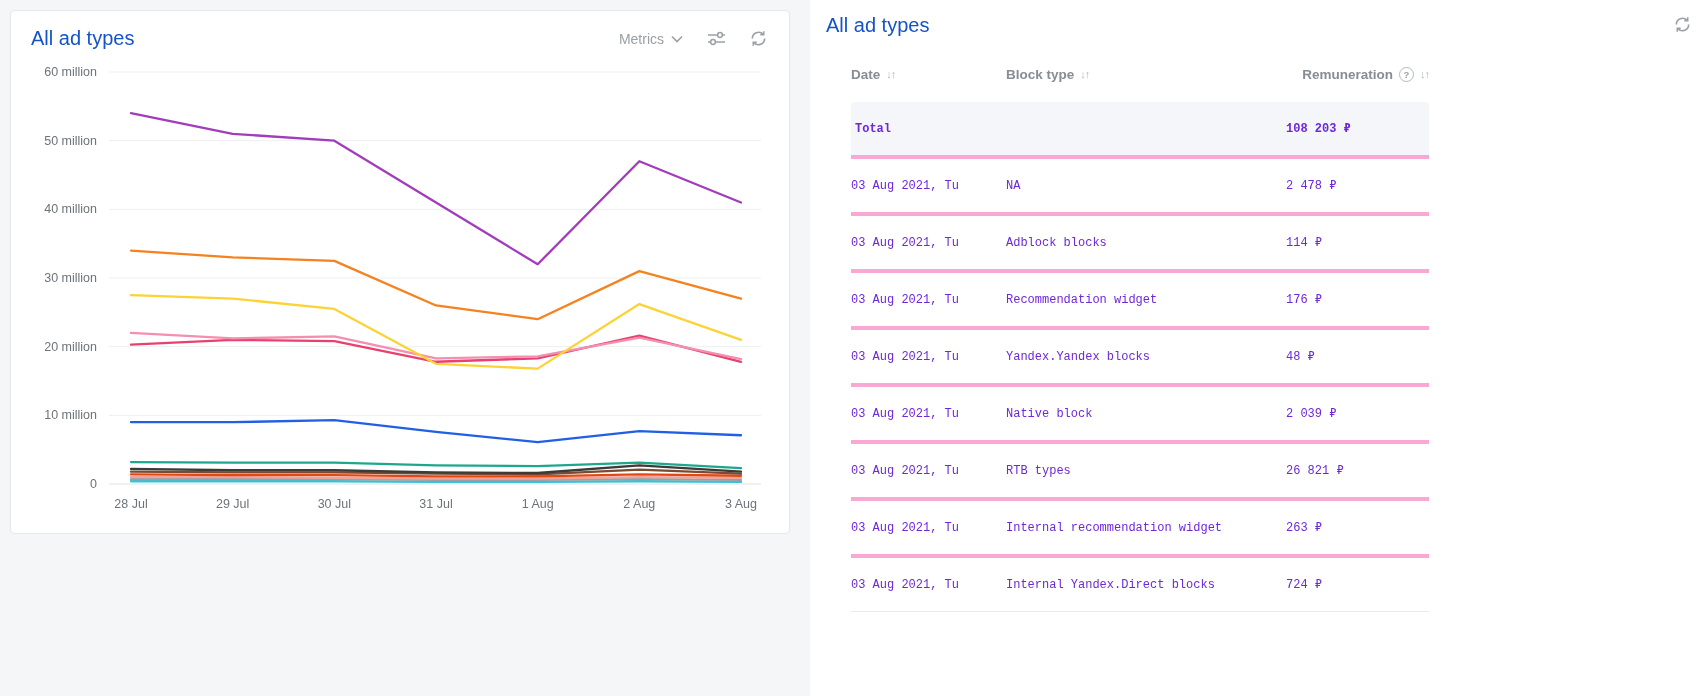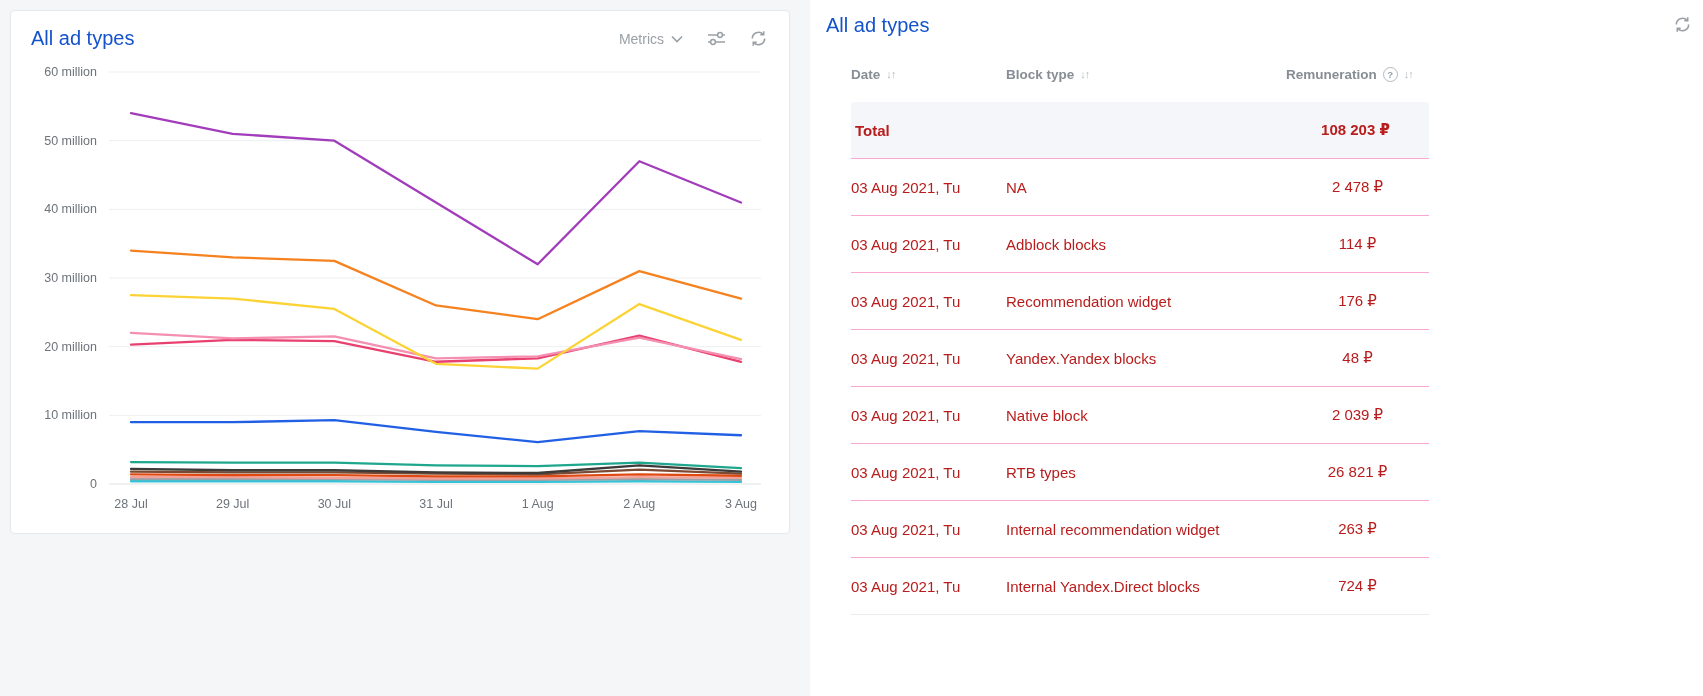--- a/index.html
+++ b/index.html
@@ -49,7 +49,7 @@
 
   th { color: #868d95; font-weight: 700; font-size: 13.5px; text-align: left; padding: 14px 0 20px 0; cursor: pointer; }
   th .th-inner { display: inline-flex; align-items: center; gap: 6px; }
-  th.num { text-align: left; }
+  th.num { text-align: right; }
   th.num .th-inner { justify-content: flex-end; }
 
   td { padding: 19px 0; font-size: 15px; color: #b91c1c; }

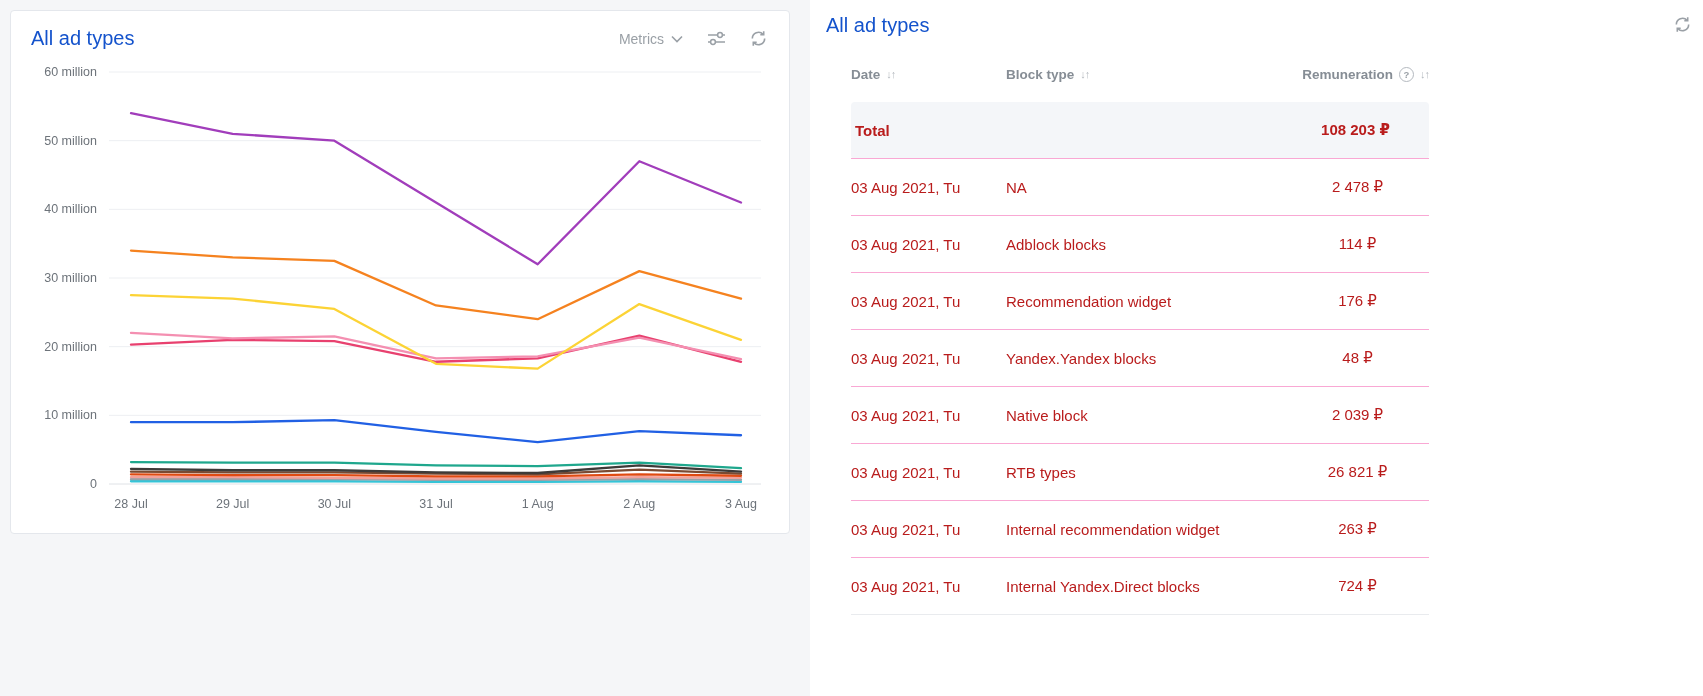--- a/index.html
+++ b/index.html
@@ -52,7 +52,7 @@
   th.num { text-align: right; }
   th.num .th-inner { justify-content: flex-end; }
 
-  td { padding: 19px 0; font-size: 15px; color: #b91c1c; }
+  td { padding: 19px 0; font-size: 12px; color: #6d28d9; font-family: Liberation Mono, monospace; }
   td.num { text-align: center; }
   tbody tr.data-row td { border-top: 1px solid #f9a8d4; }
   tbody tr.data-row:last-child td { border-bottom: 1px solid #e9ebee; }

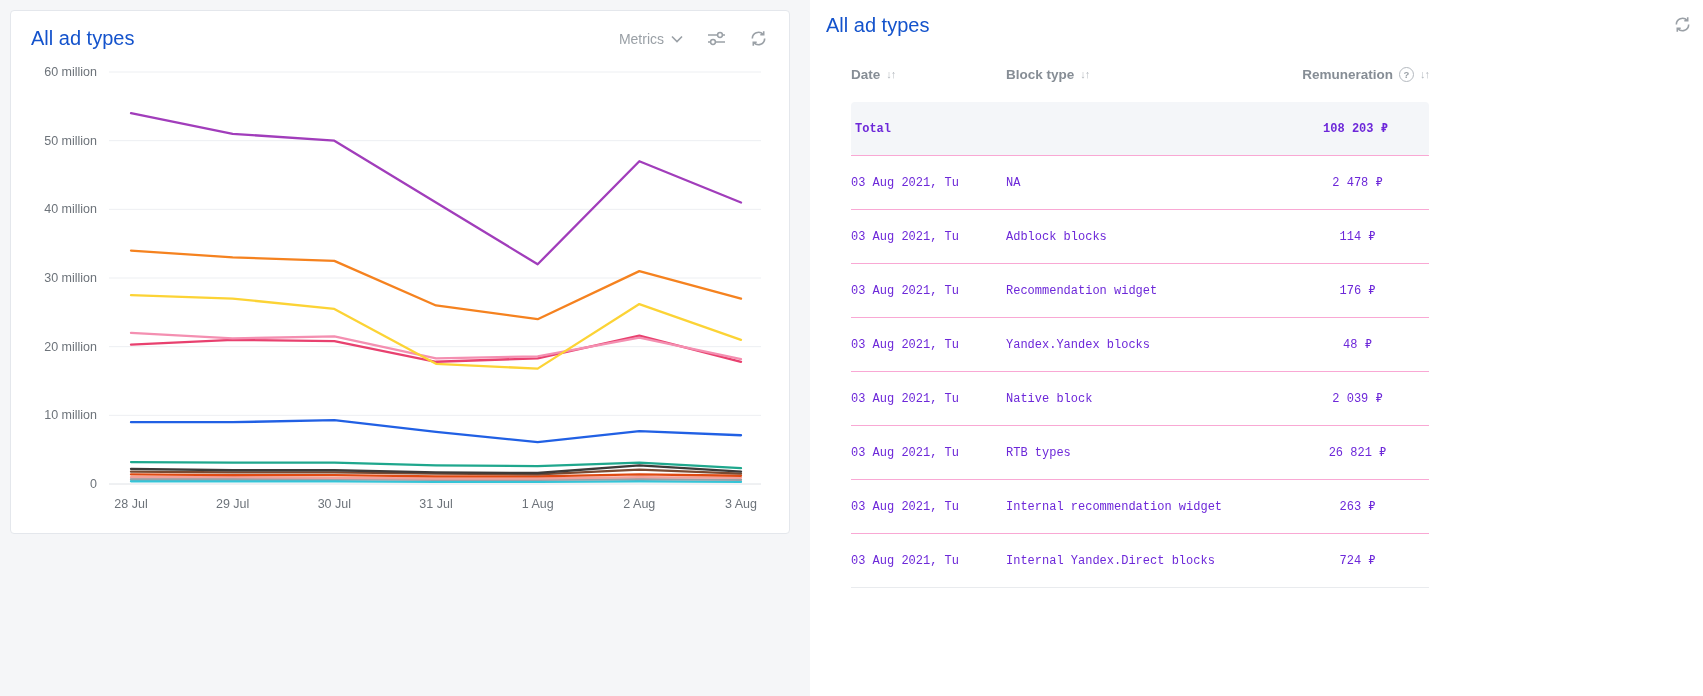--- a/index.html
+++ b/index.html
@@ -53,7 +53,7 @@
   th.num .th-inner { justify-content: flex-end; }
 
   td { padding: 19px 0; font-size: 12px; color: #6d28d9; font-family: Liberation Mono, monospace; }
-  td.num { text-align: center; }
+  td.num { text-align: left; }
   tbody tr.data-row td { border-top: 1px solid #f9a8d4; }
   tbody tr.data-row:last-child td { border-bottom: 1px solid #e9ebee; }
 

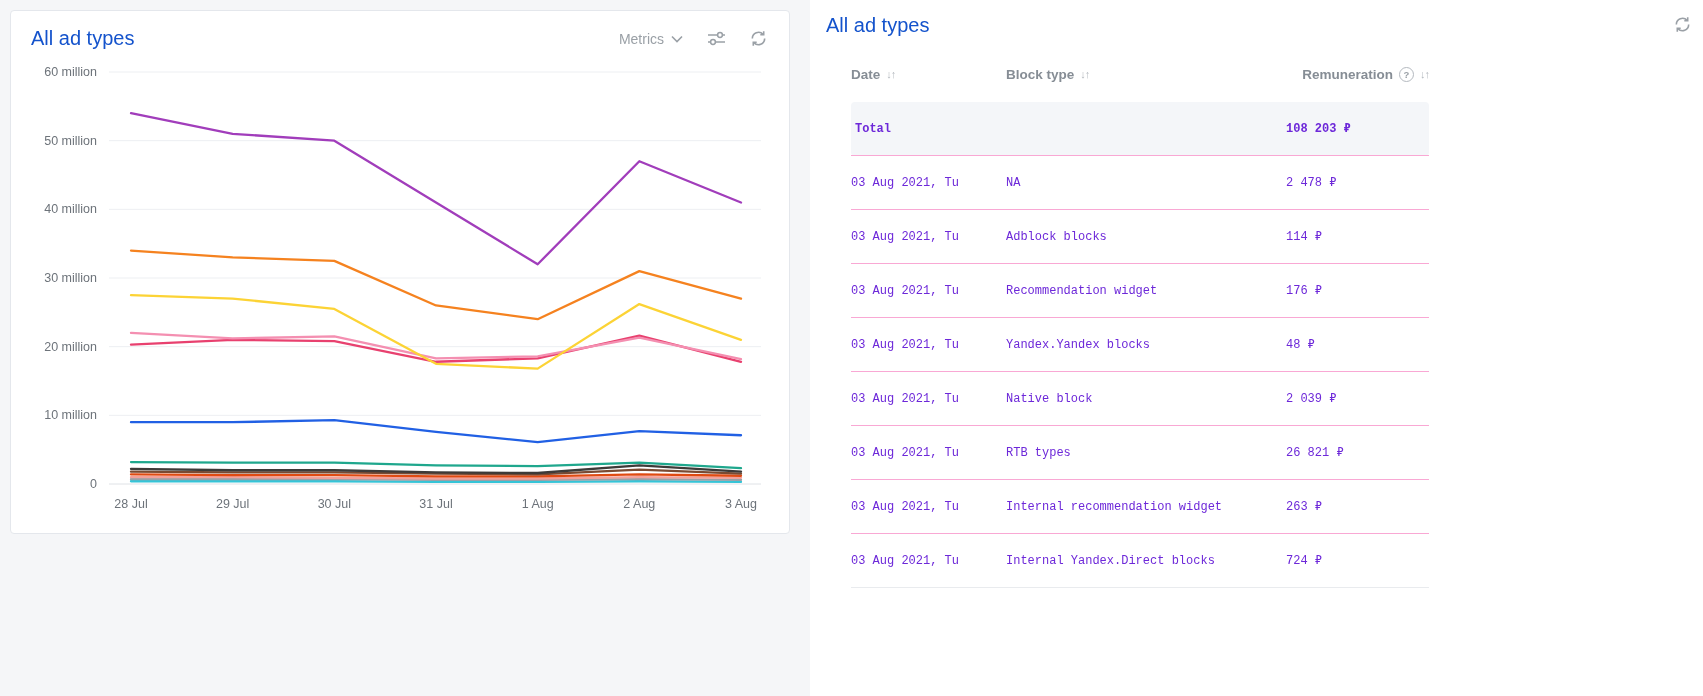--- a/index.html
+++ b/index.html
@@ -54,7 +54,7 @@
 
   td { padding: 19px 0; font-size: 12px; color: #6d28d9; font-family: Liberation Mono, monospace; }
   td.num { text-align: left; }
-  tbody tr.data-row td { border-top: 1px solid #f9a8d4; }
+  tbody tr.data-row td { border-top: 4px solid #f9a8d4; }
   tbody tr.data-row:last-child td { border-bottom: 1px solid #e9ebee; }
 
   tr.total-row td { background: #f4f6f9; font-weight: 700; }

